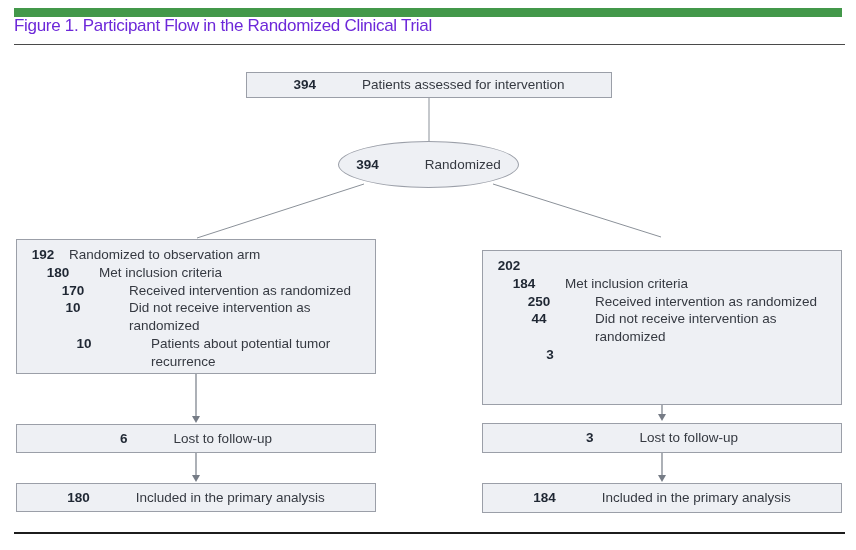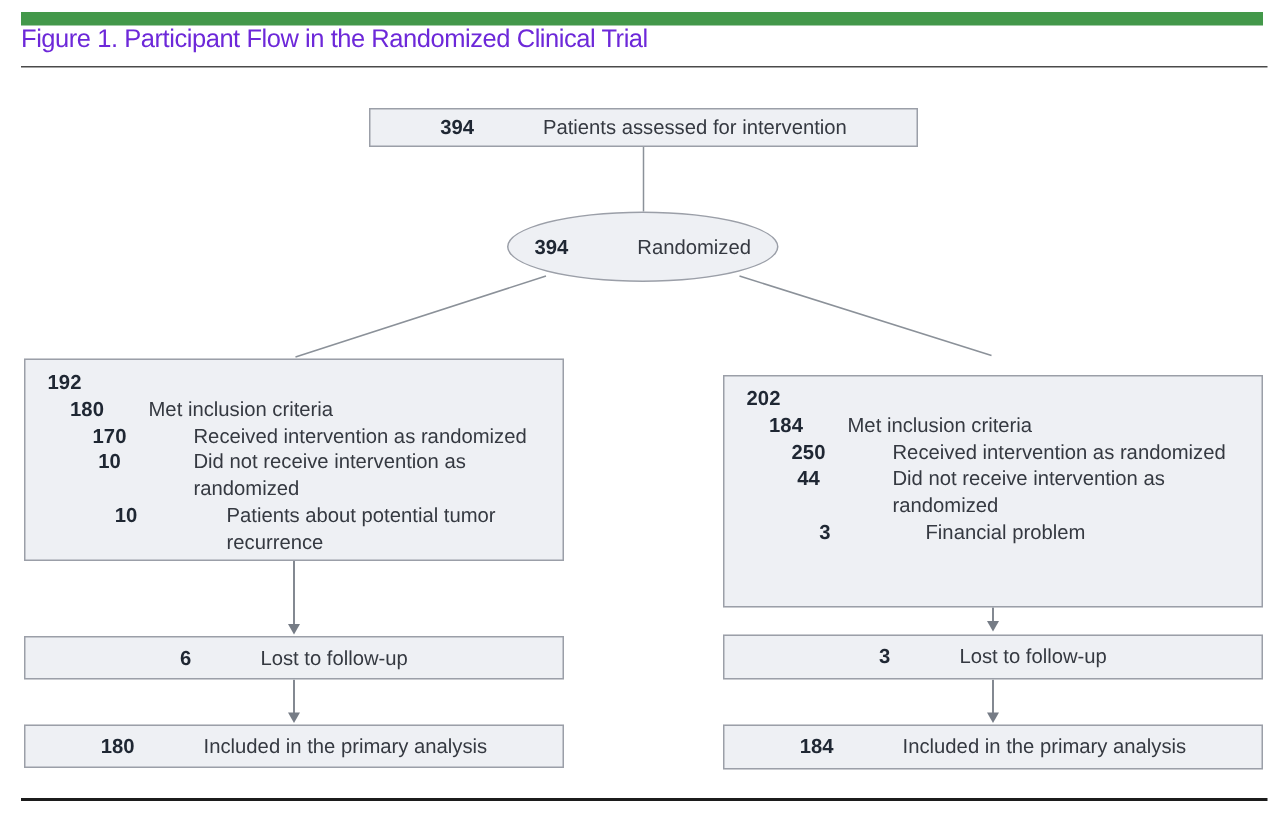--- a/index.html
+++ b/index.html
@@ -143,6 +143,7 @@
   <div class="node arm-box obs-box">
     <div class="line lv1">
       <span class="num">192</span>
+      <span class="txt">Randomized to observation arm</span>
     </div>
     <div class="line lv2">
       <span class="num">180</span>

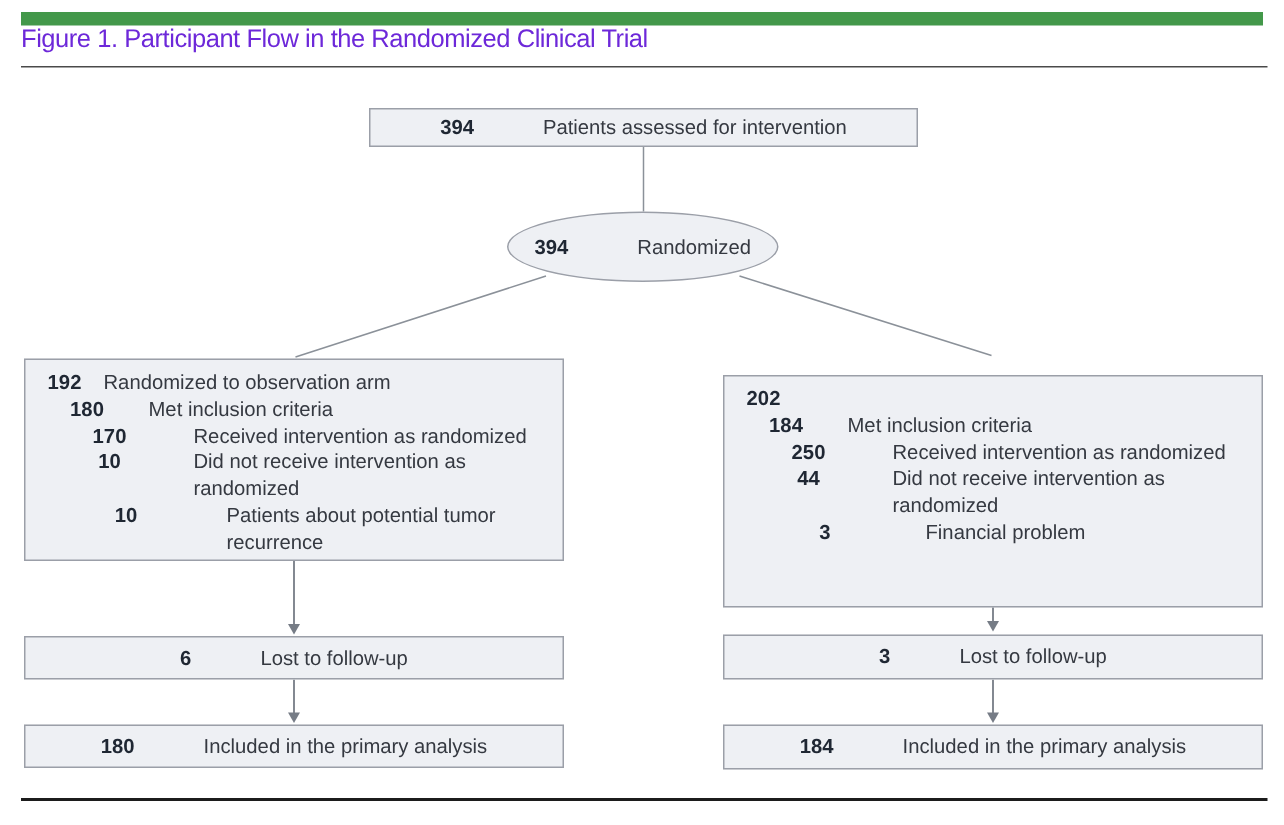--- a/index.html
+++ b/index.html
@@ -183,7 +183,6 @@
     </div>
     <div class="line lv4">
       <span class="num">3</span>
-      <span class="txt">Financial problem</span>
     </div>
   </div>
 

